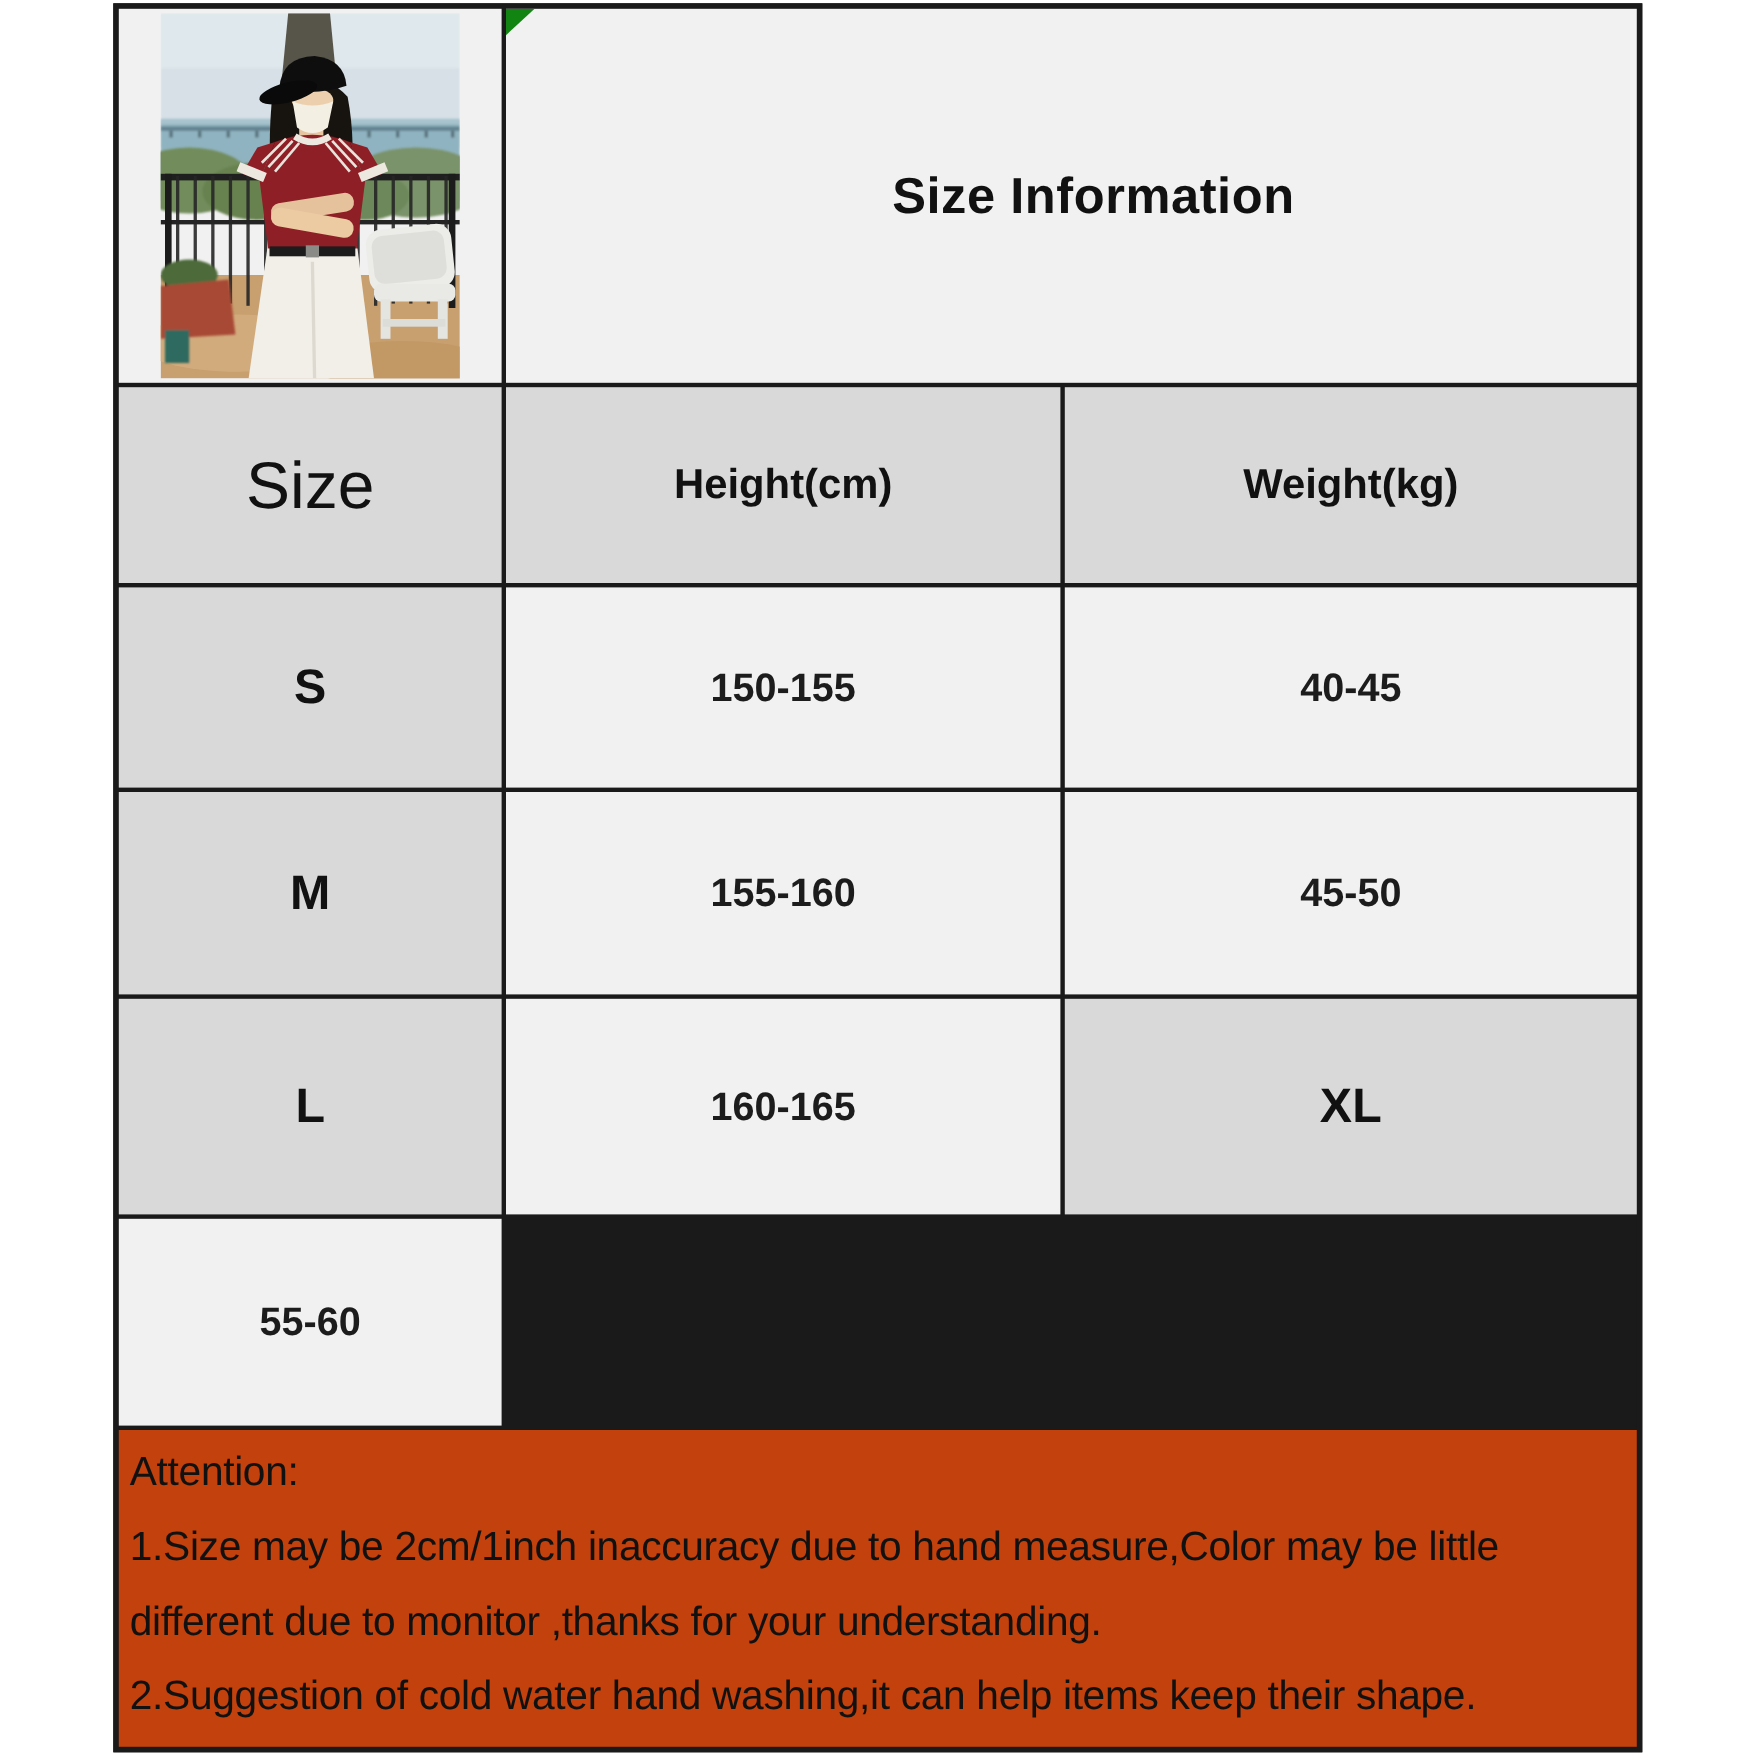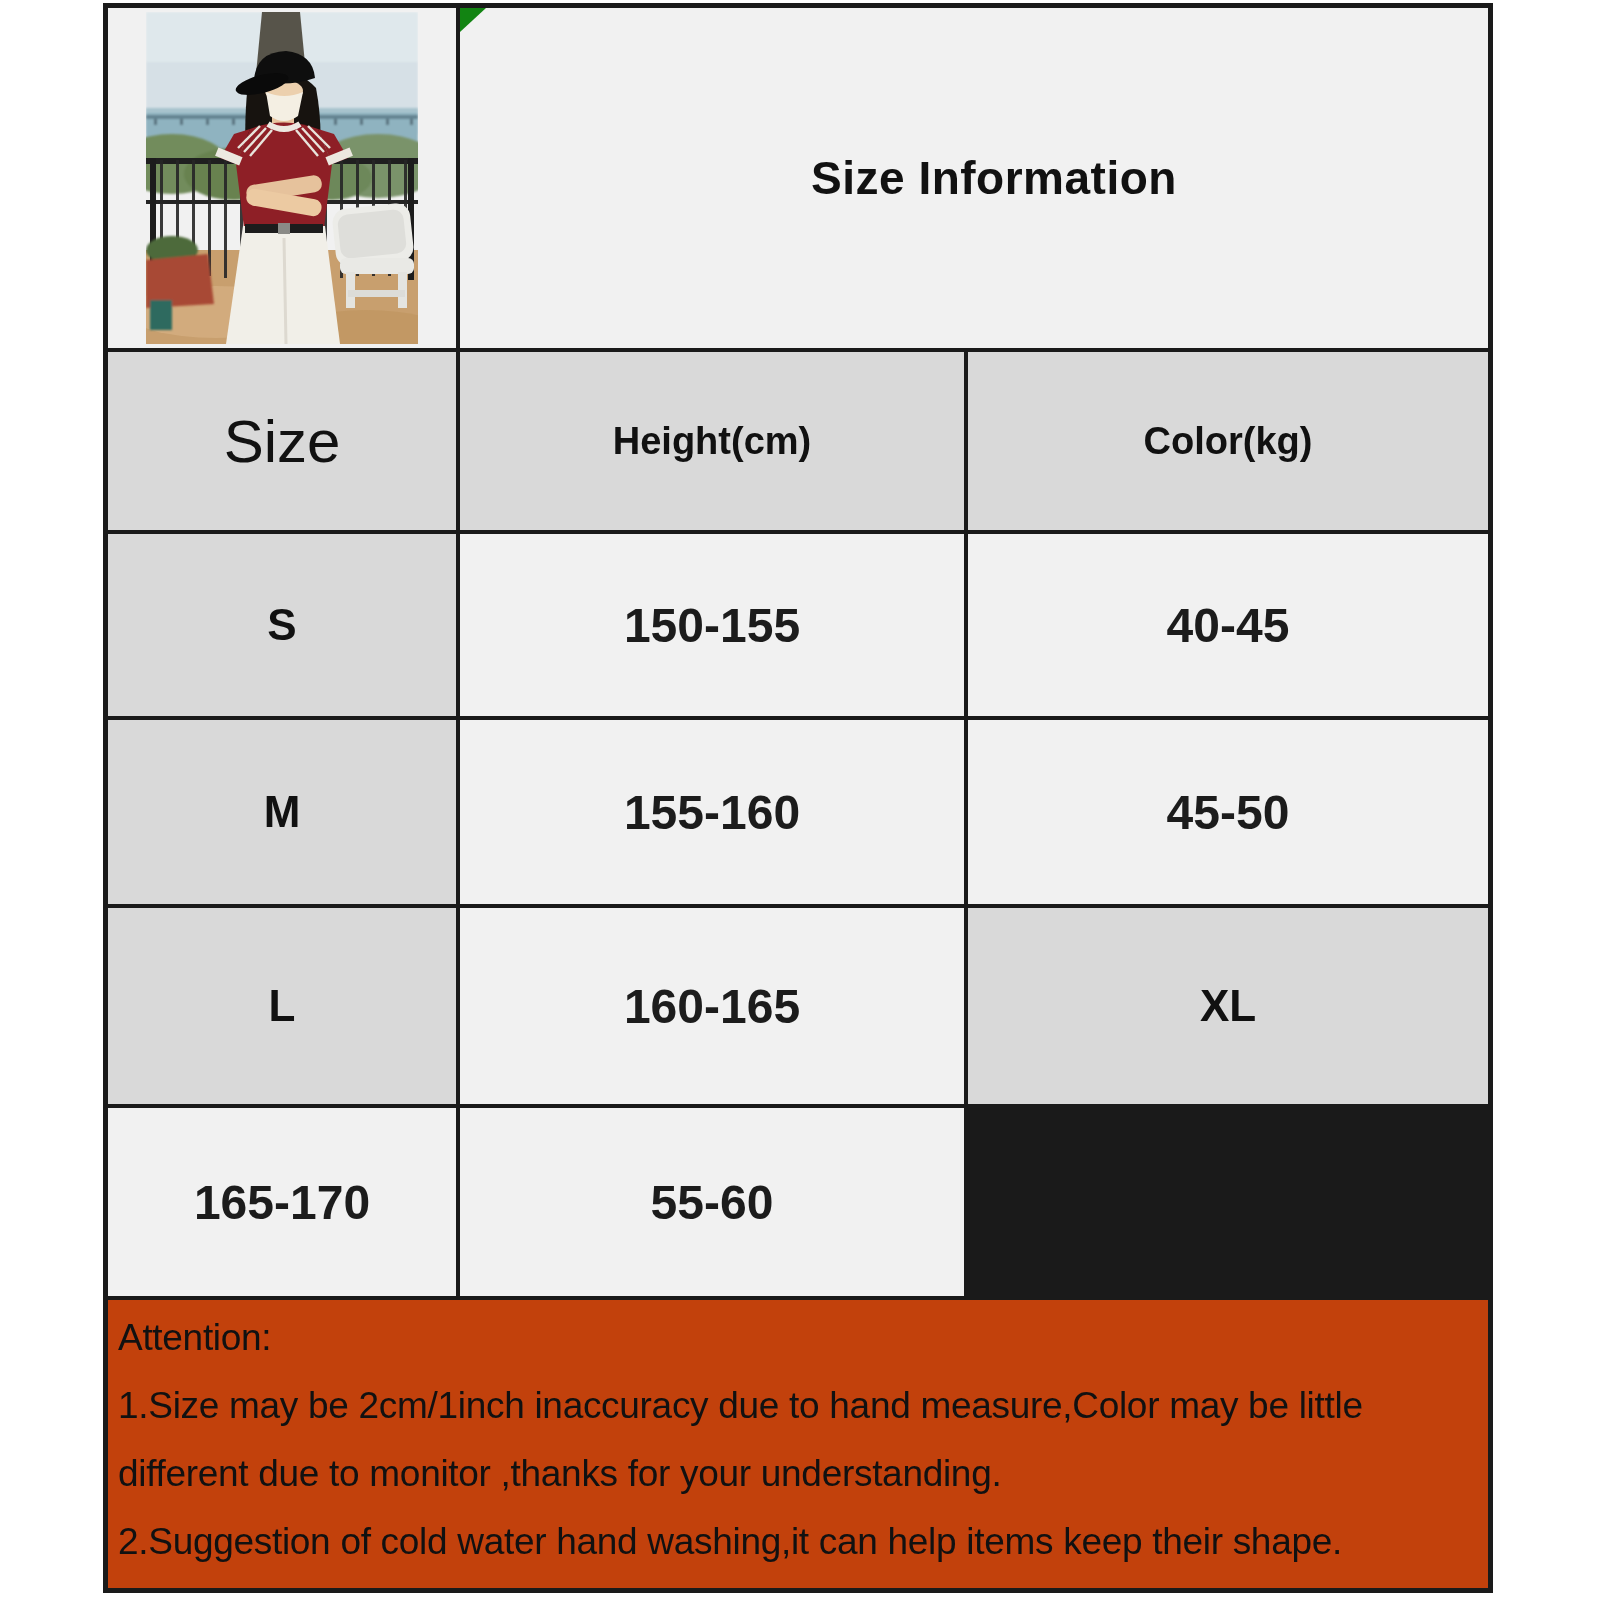--- a/index.html
+++ b/index.html
@@ -238,7 +238,7 @@
 
     <div class="cell dark hdr-size">Size</div>
     <div class="cell dark hdr-col">Height(cm)</div>
-    <div class="cell dark hdr-col">Color(kg)</div>
+    <div class="cell dark hdr-col">Weight(kg)</div>
 
     <div class="cell dark size-val">S</div>
     <div class="cell data-val">150-155</div>

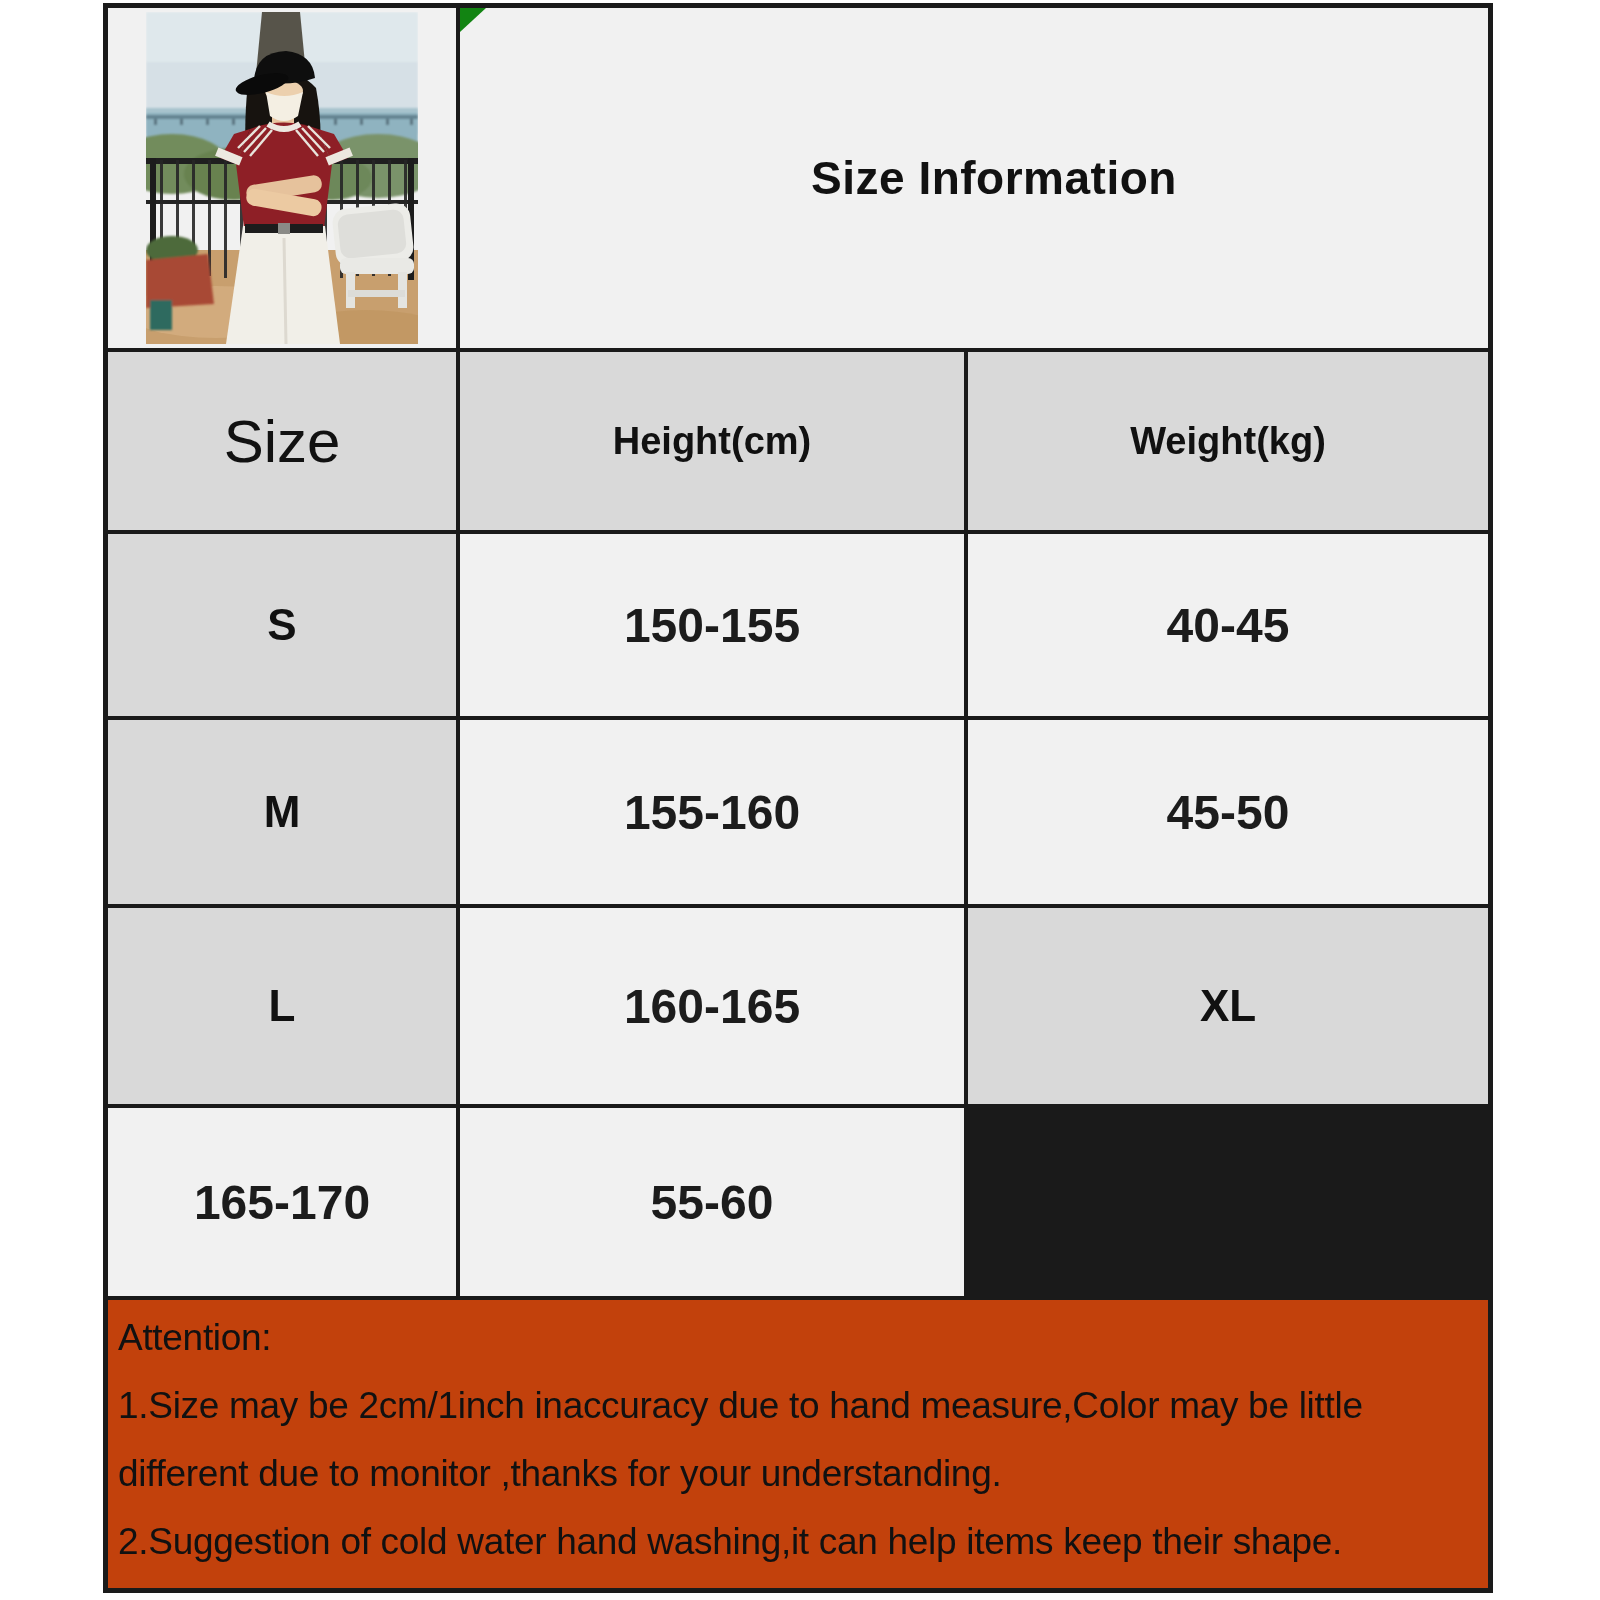--- a/index.html
+++ b/index.html
@@ -79,7 +79,7 @@
     color: #111111;
   }
   .data-val {
-    font-size: 48px;
+    font-size: 36px;
     font-weight: 700;
     color: #1c1c1c;
   }

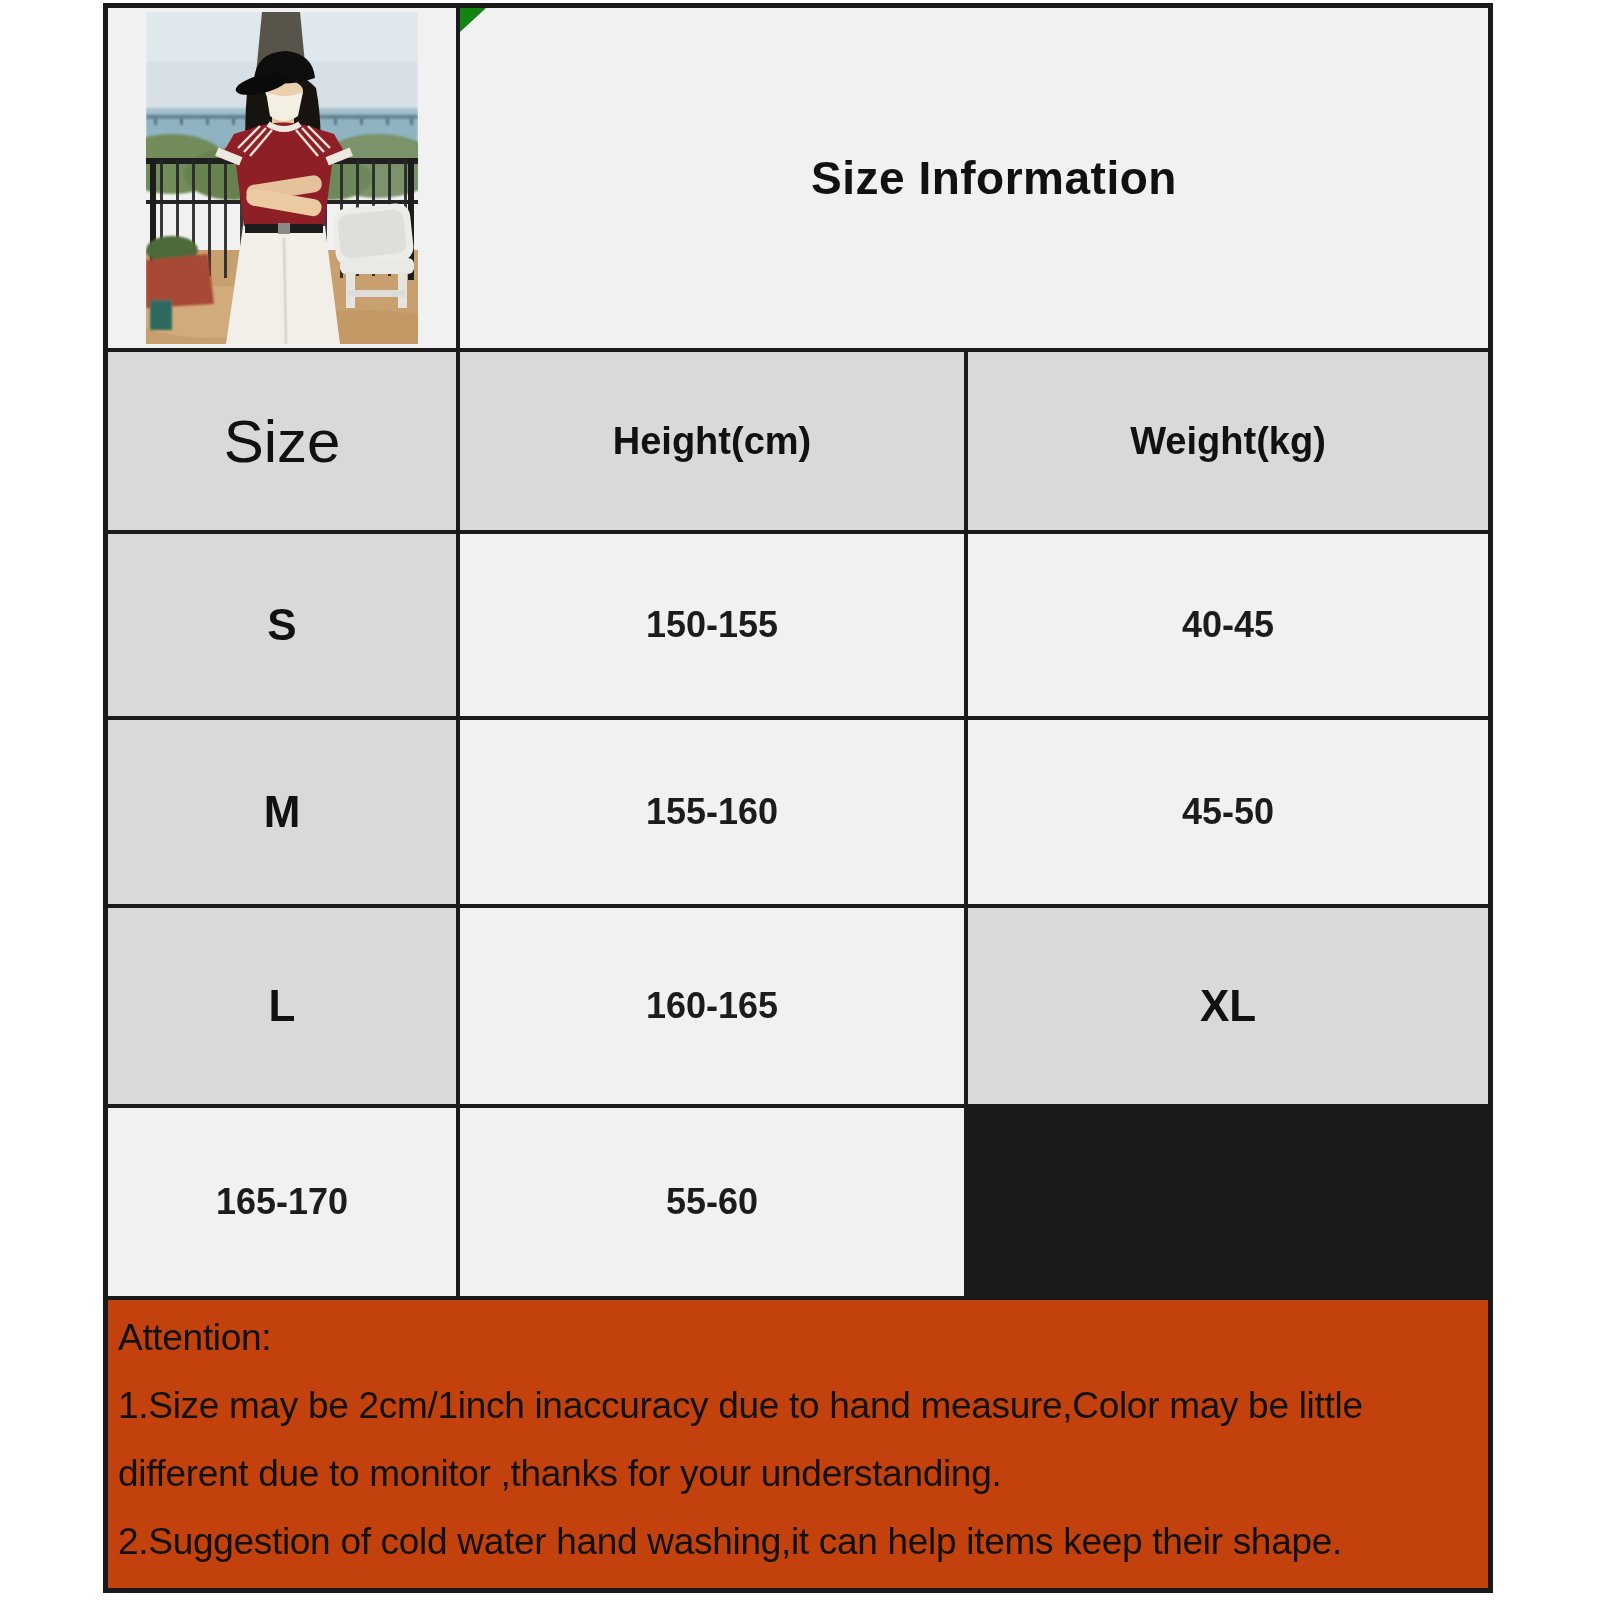--- a/index.html
+++ b/index.html
@@ -252,7 +252,6 @@
     <div class="cell data-val">160-165</div>
 
     <div class="cell dark size-val">XL</div>
-    <div class="cell data-val">165-170</div>
     <div class="cell data-val">55-60</div>
 
     <div class="attention span3">

